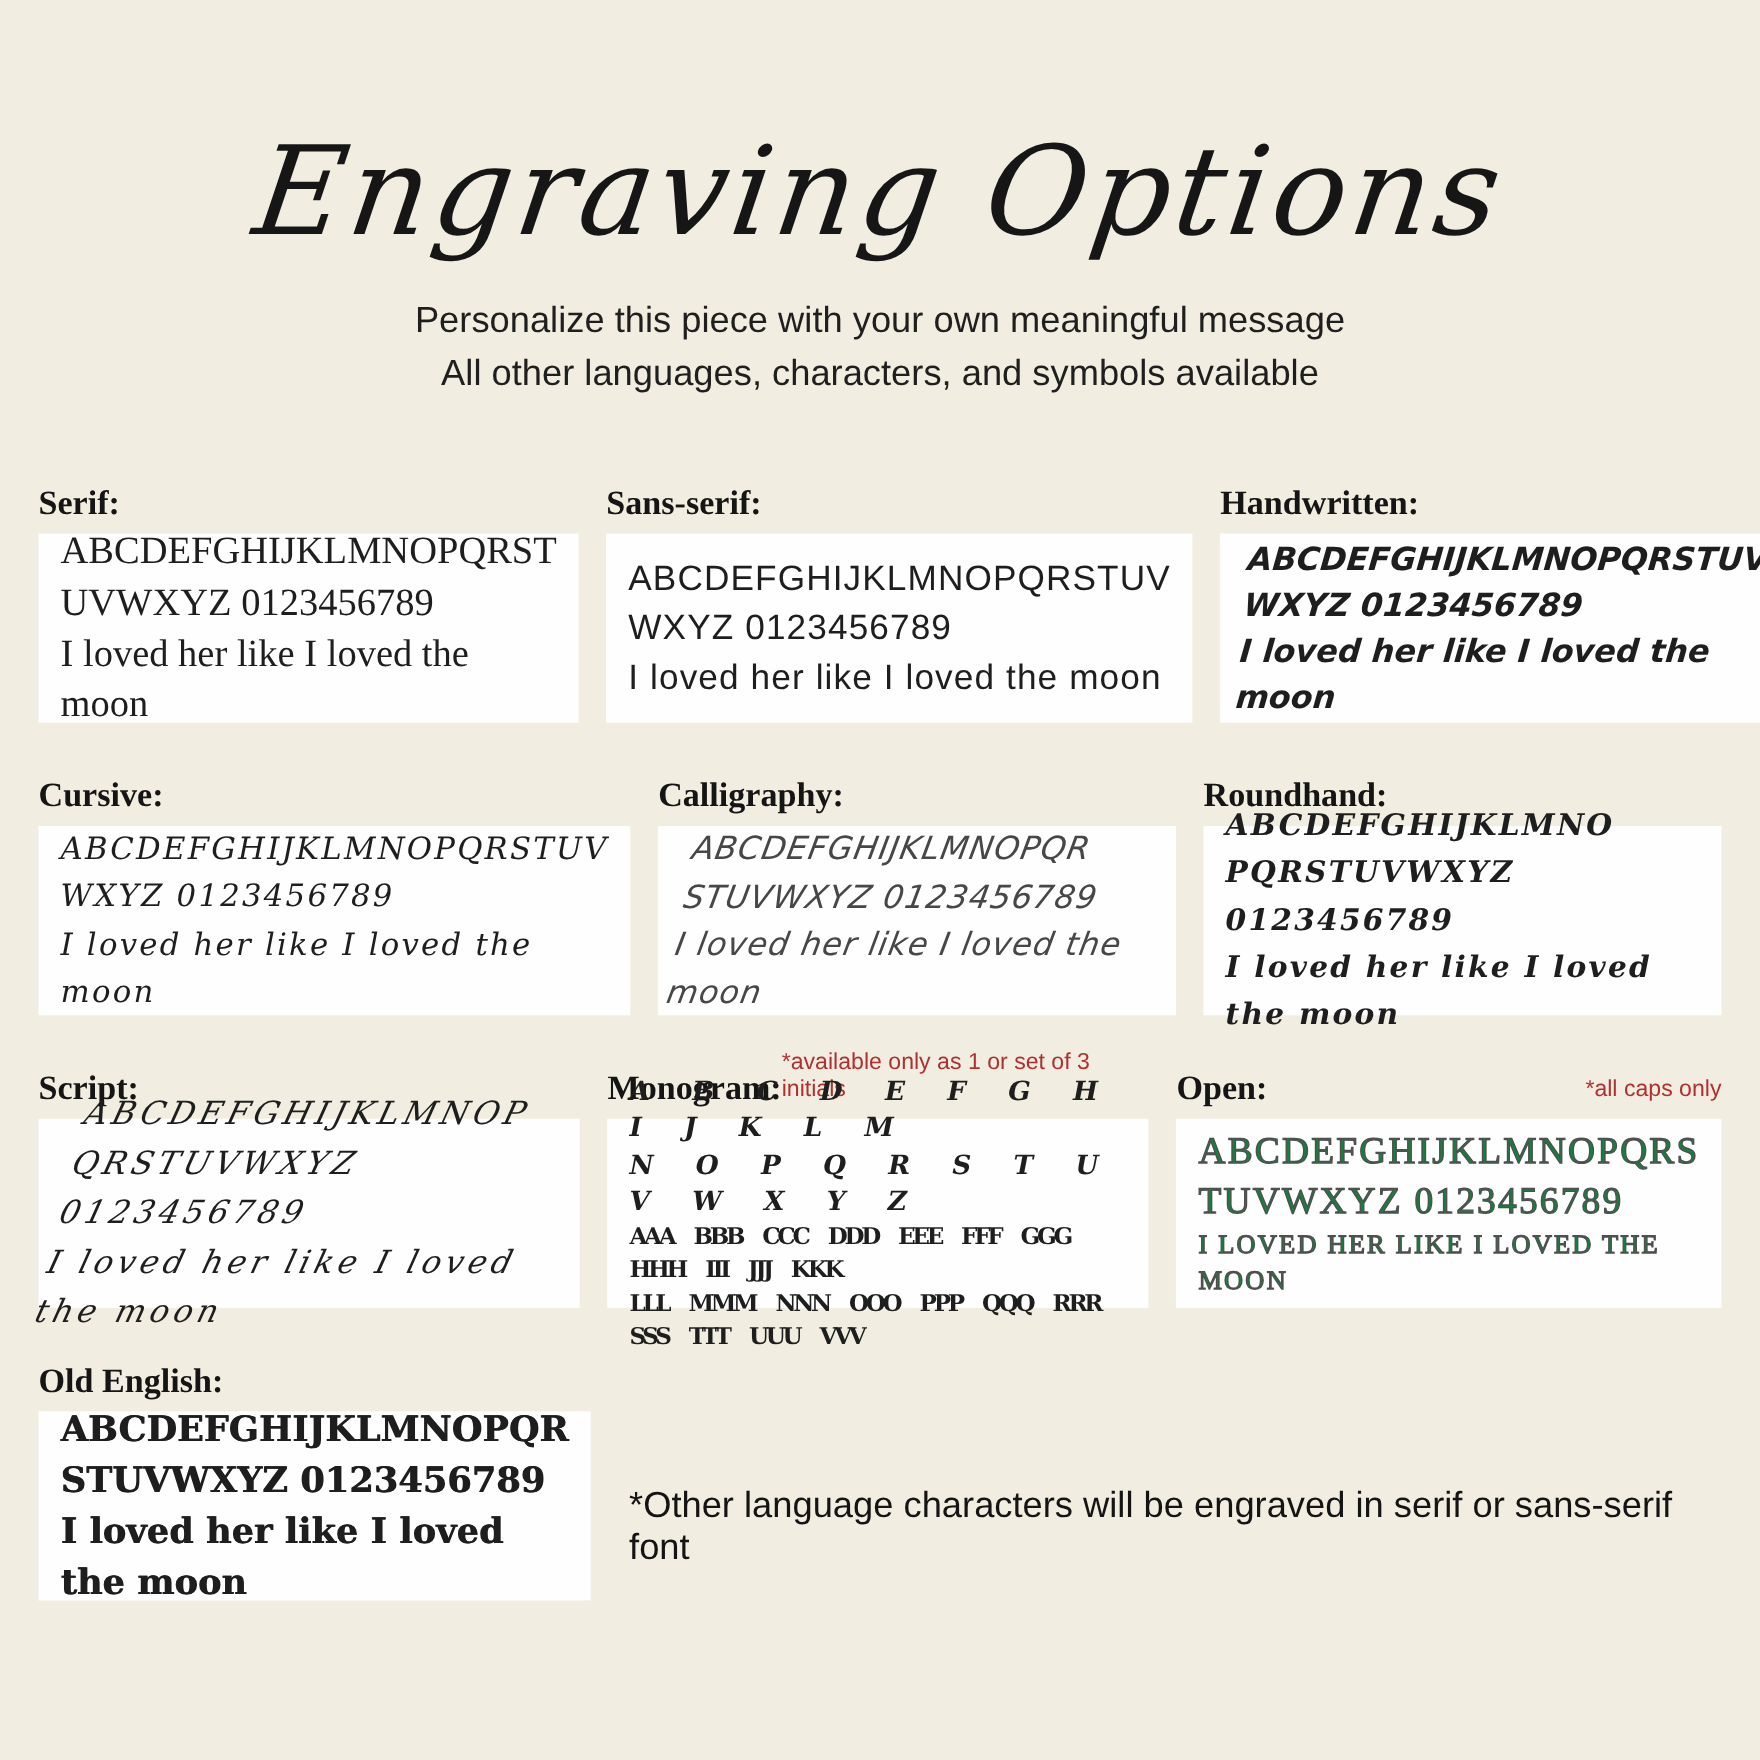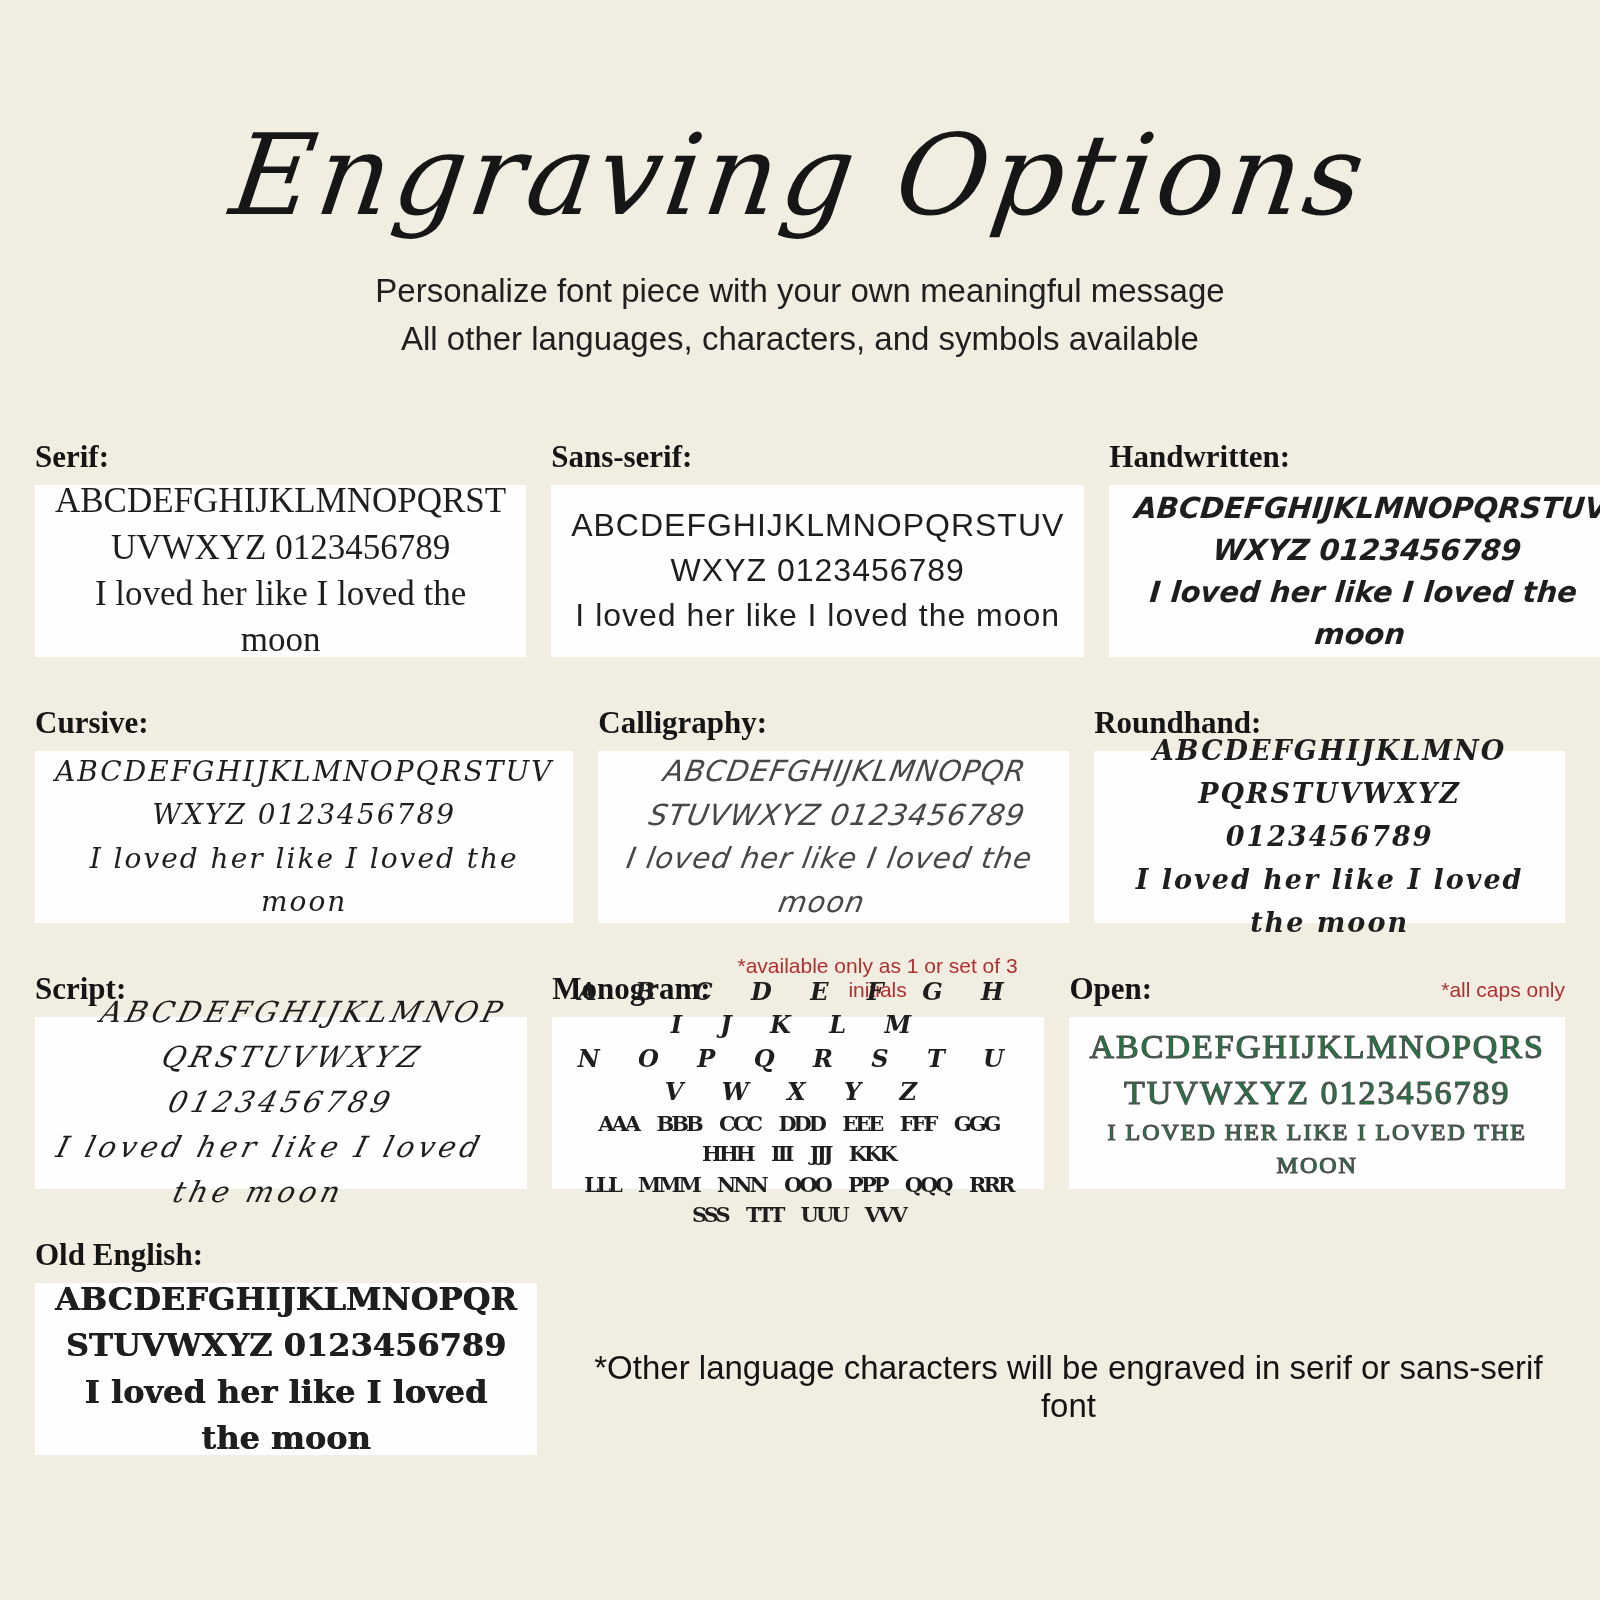--- a/index.html
+++ b/index.html
@@ -58,7 +58,7 @@
 <div class="header">
   <div class="title">Engraving Options</div>
   <div class="subtitle">
-    <div>Personalize font piece with your own meaningful message</div>
+    <div>Personalize this piece with your own meaningful message</div>
     <div>All other languages, characters, and symbols available</div>
   </div>
 </div>

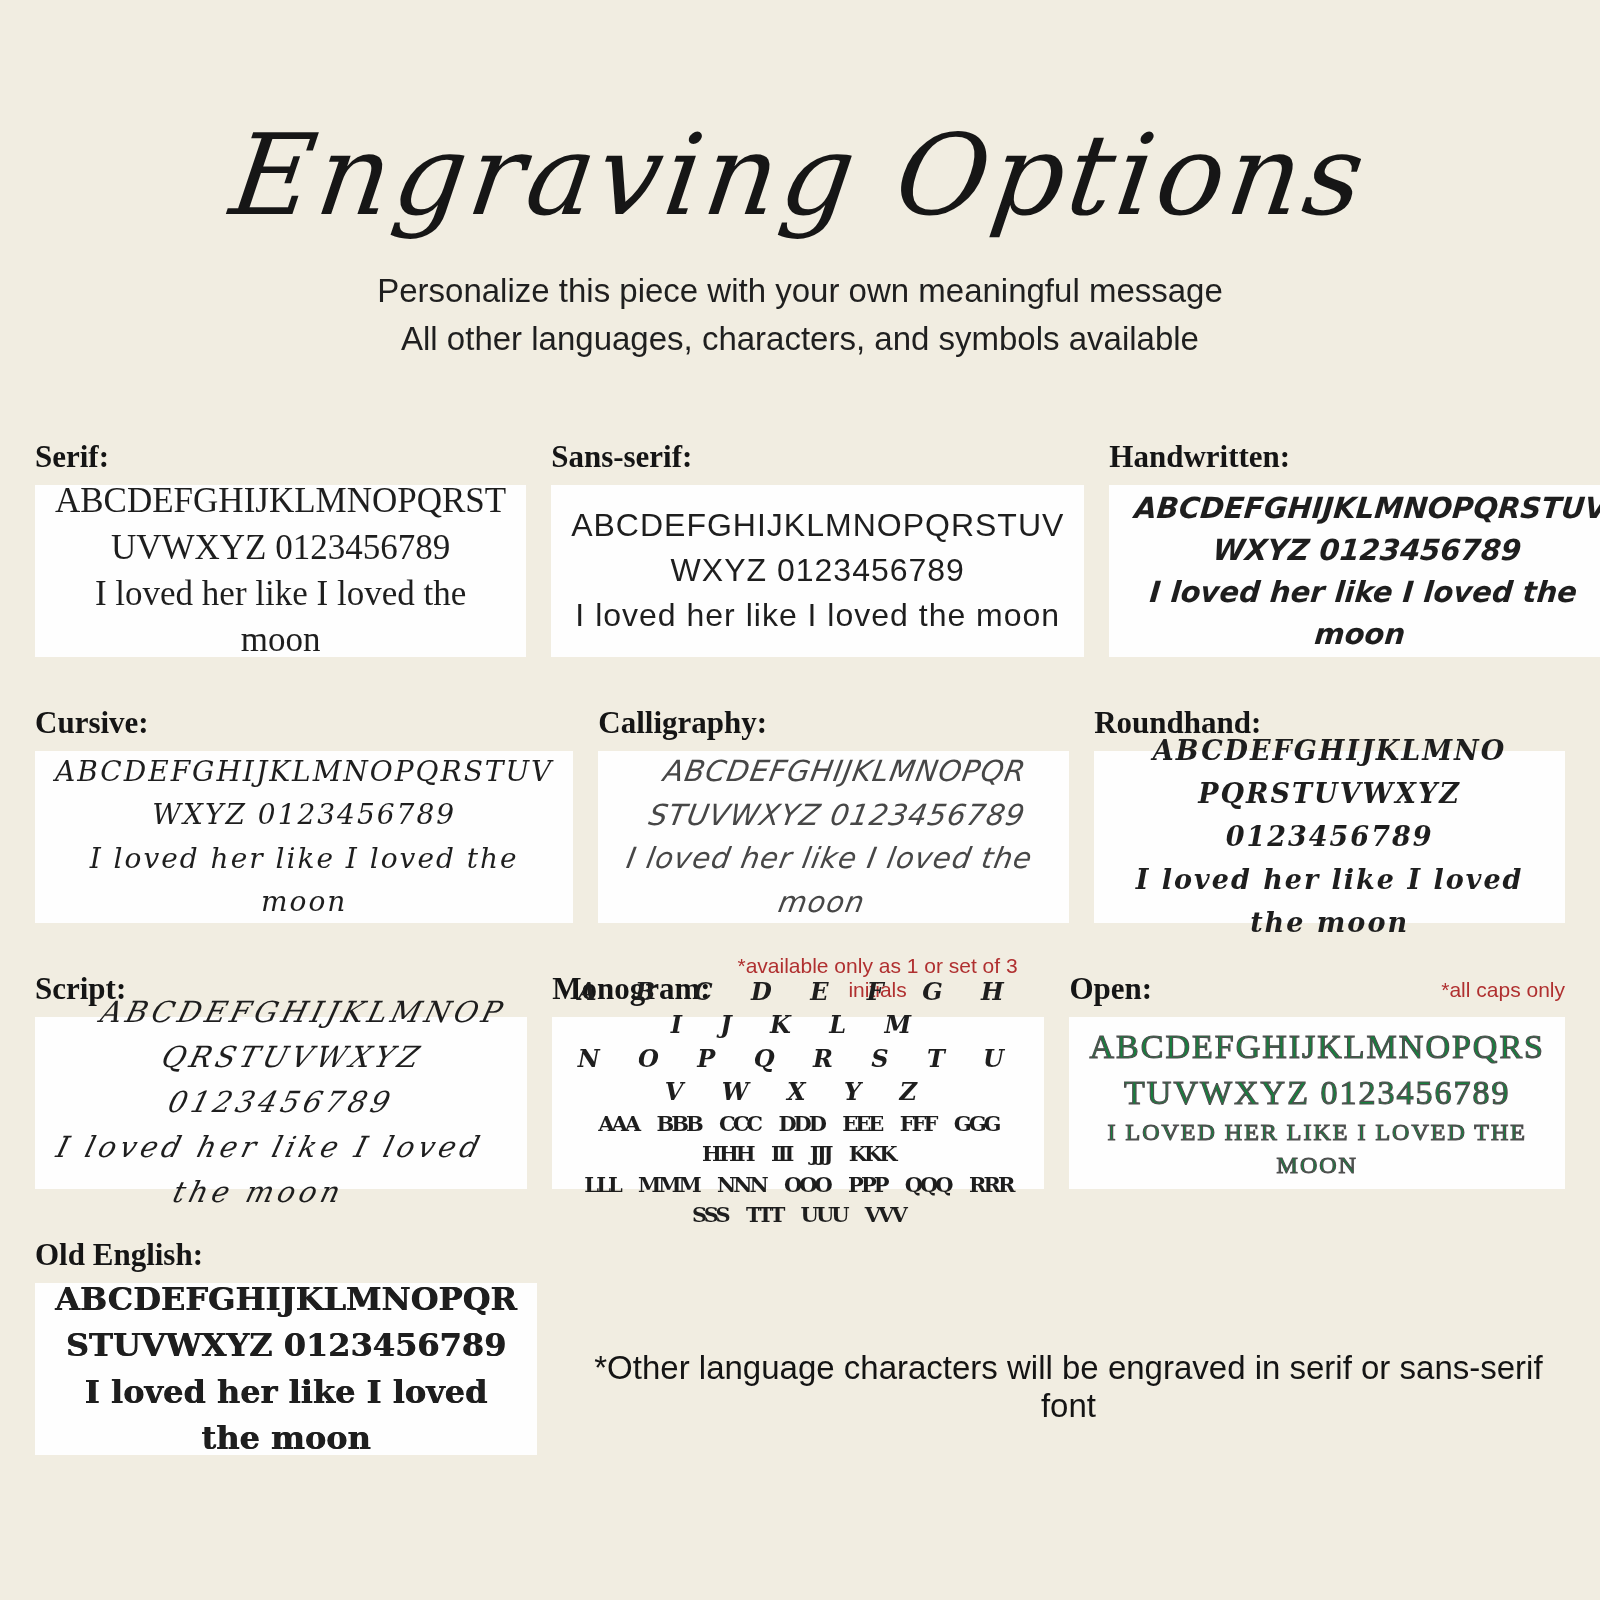--- a/index.html
+++ b/index.html
@@ -23,7 +23,7 @@
   }
   .subtitle{margin-top:22px;font-size:33px;line-height:1.45;color:#1f1f1f;}
 
-  .grid{margin:70px 35px 0 35px;text-align:center;}
+  .grid{margin:70px 35px 0 35px;}
   .row{display:grid;grid-template-columns:repeat(3,1fr);column-gap:25px;margin-bottom:42px;}
   .label-row{display:flex;justify-content:space-between;align-items:flex-end;height:42px;margin-bottom:10px;}
   .label{font-family:"Liberation Serif", serif;font-weight:bold;font-size:31px;color:#151515;}

